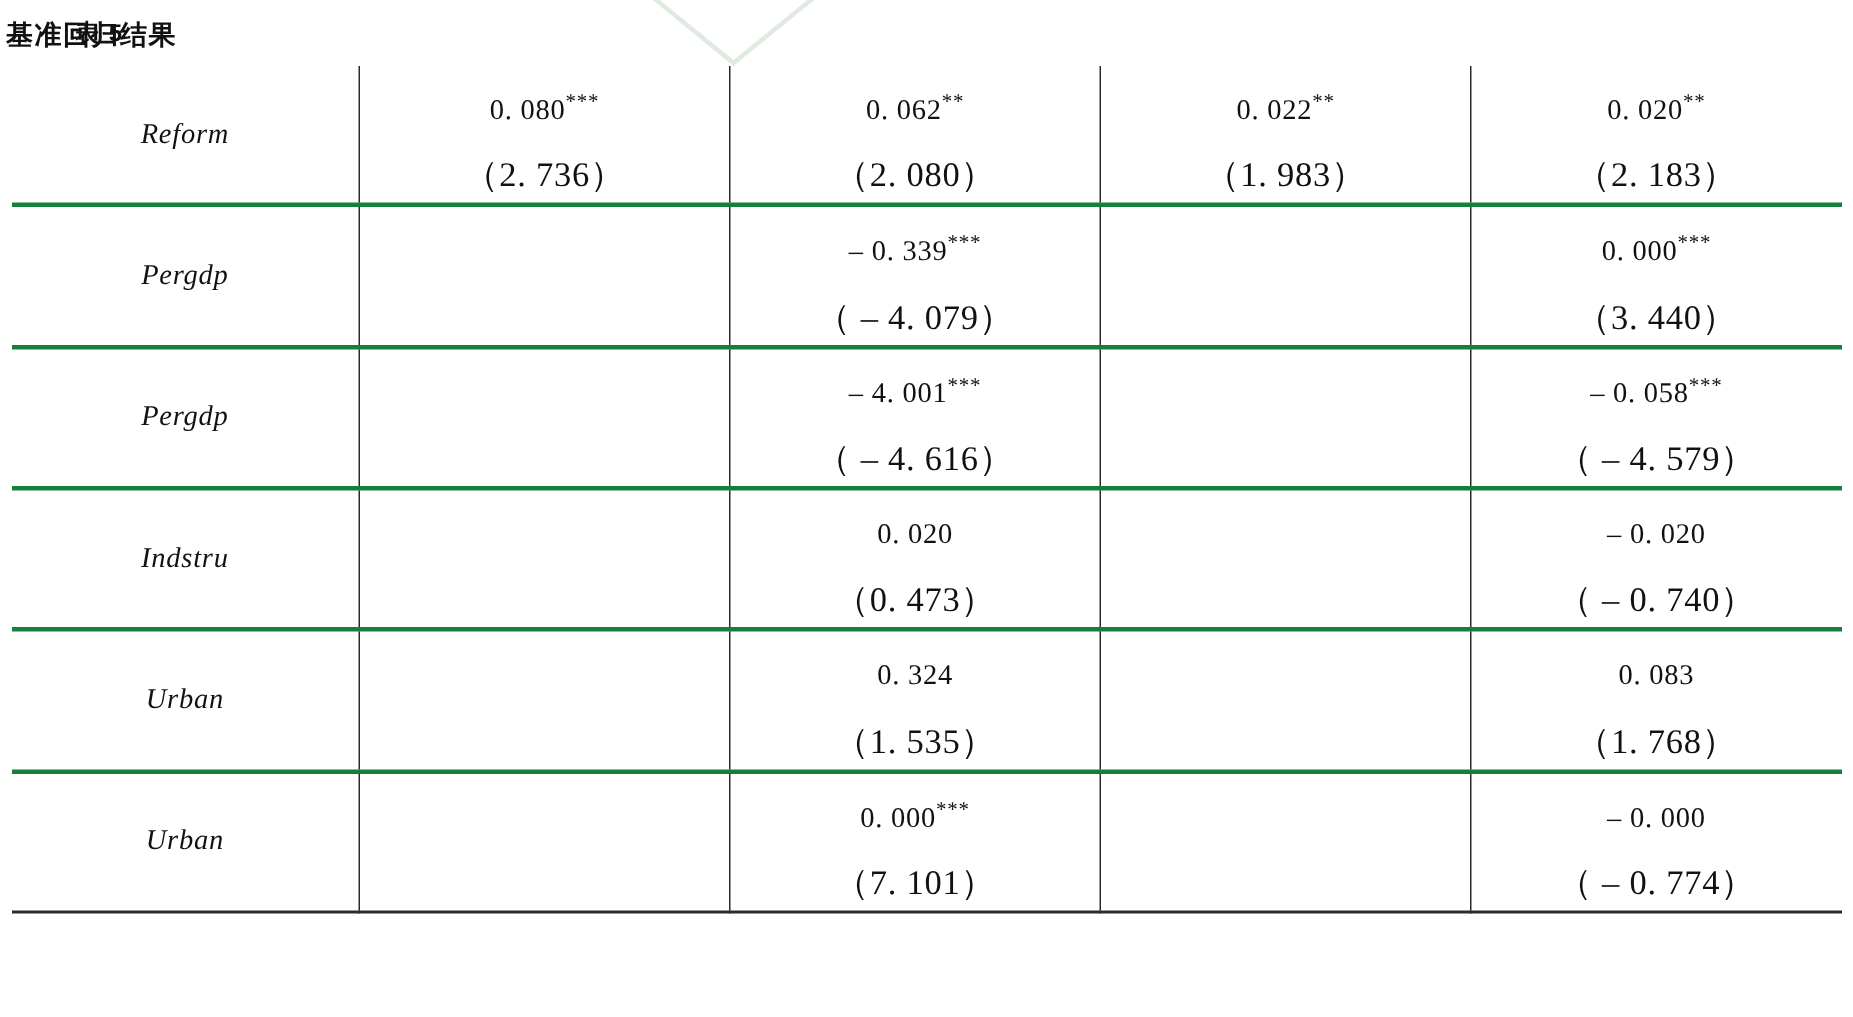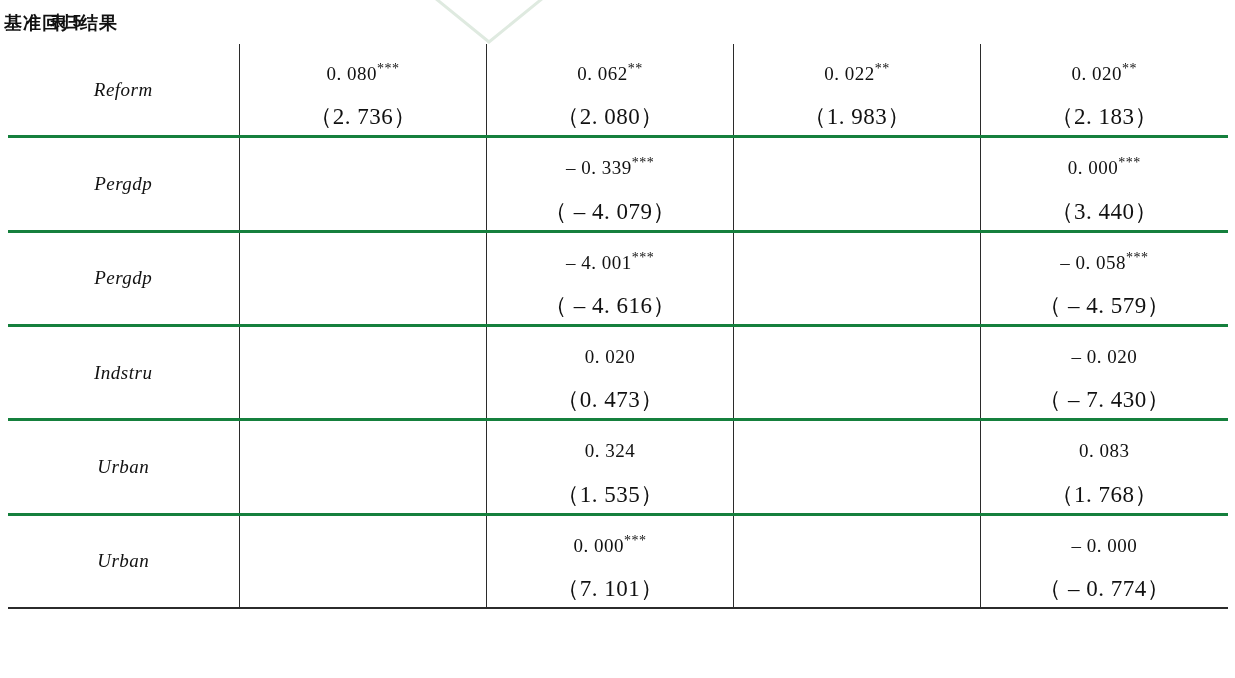--- a/index.html
+++ b/index.html
@@ -241,7 +241,7 @@
         </td>
         <td>
           <span class="coef"><span>– 0. 020</span><span class="stars"></span></span>
-          <span class="tstat">（ – 7. 430）</span>
+          <span class="tstat">（ – 0. 740）</span>
         </td>
       </tr>
 

